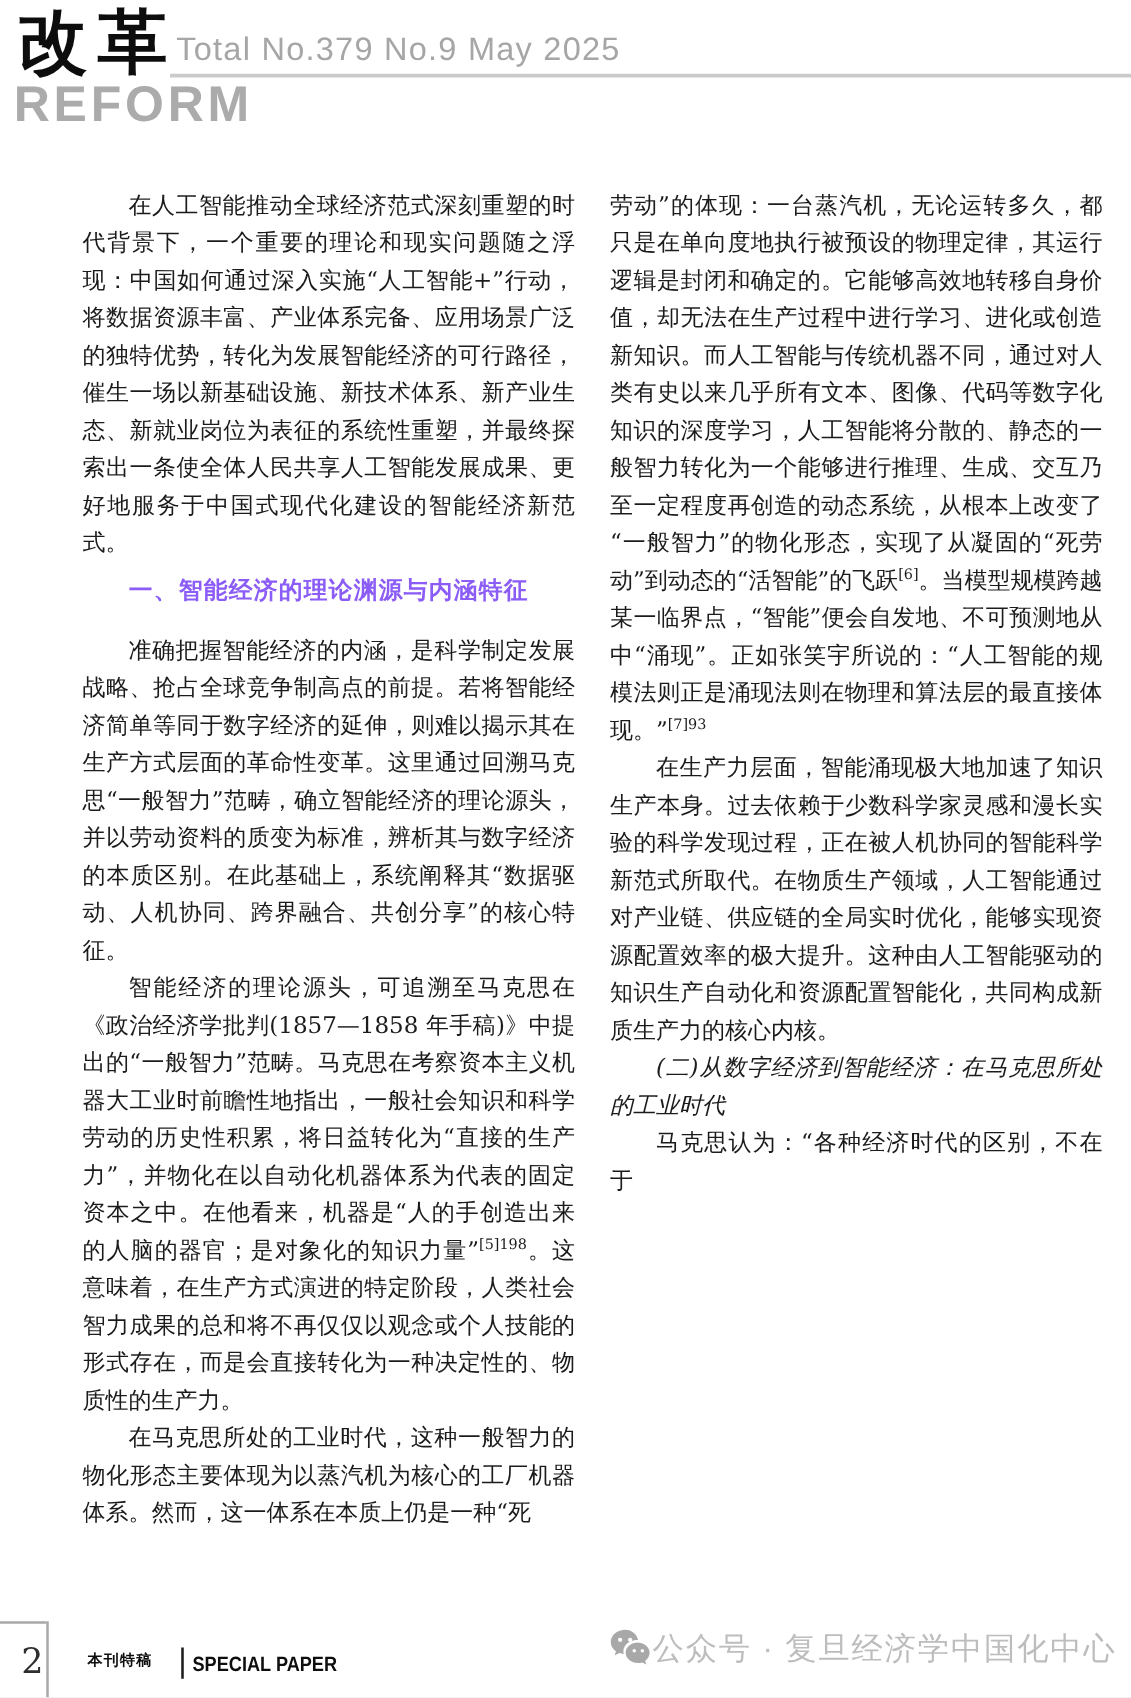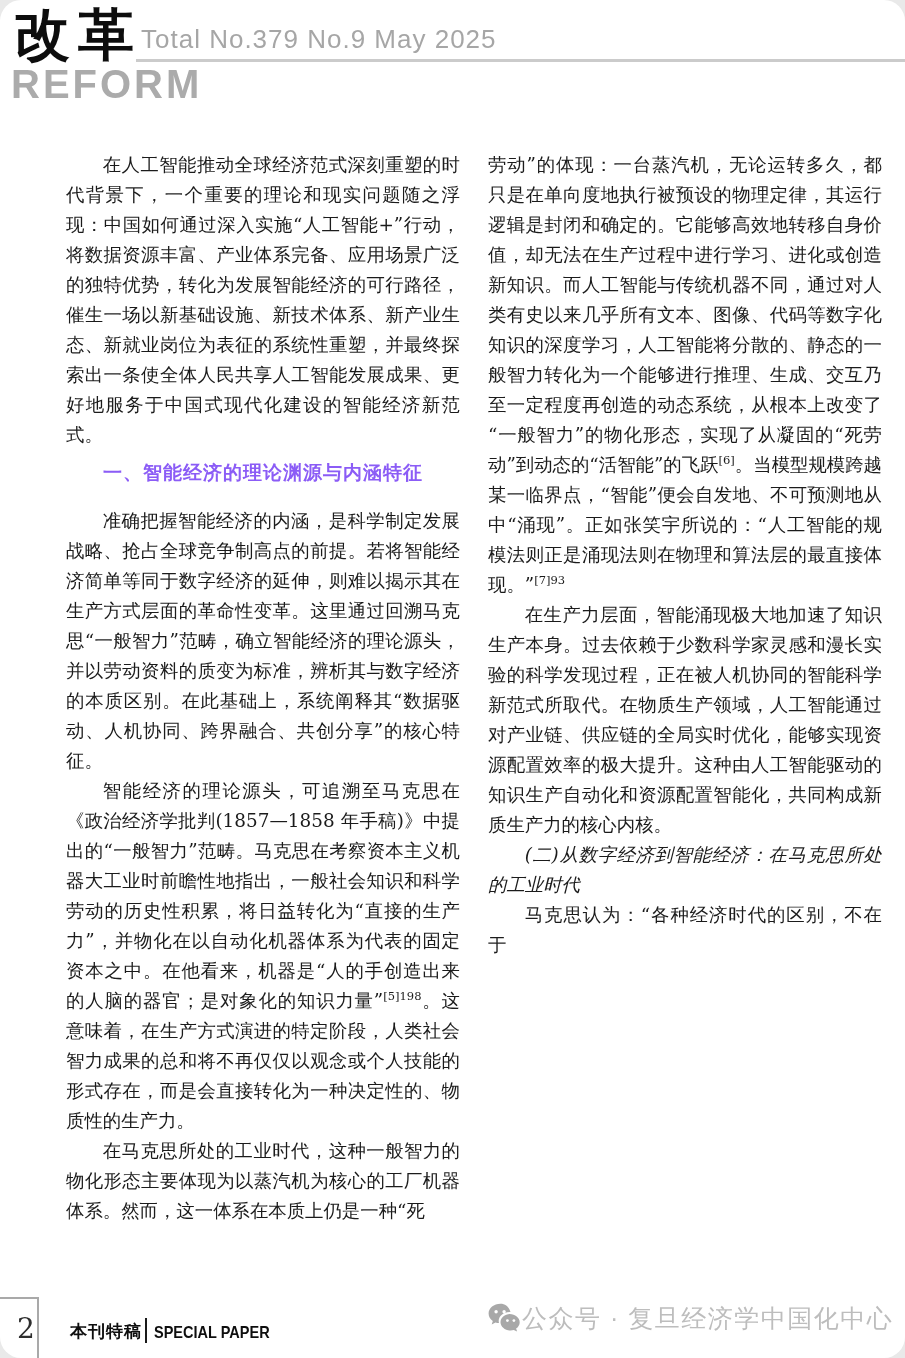--- a/index.html
+++ b/index.html
@@ -8,7 +8,6 @@
     background:#ffffff;overflow:hidden;
     font-family:"DejaVu Serif","Liberation Serif",serif;
     color:#1b1b1b;
-    border-radius:21px;
   }
   
   .logo-cn{

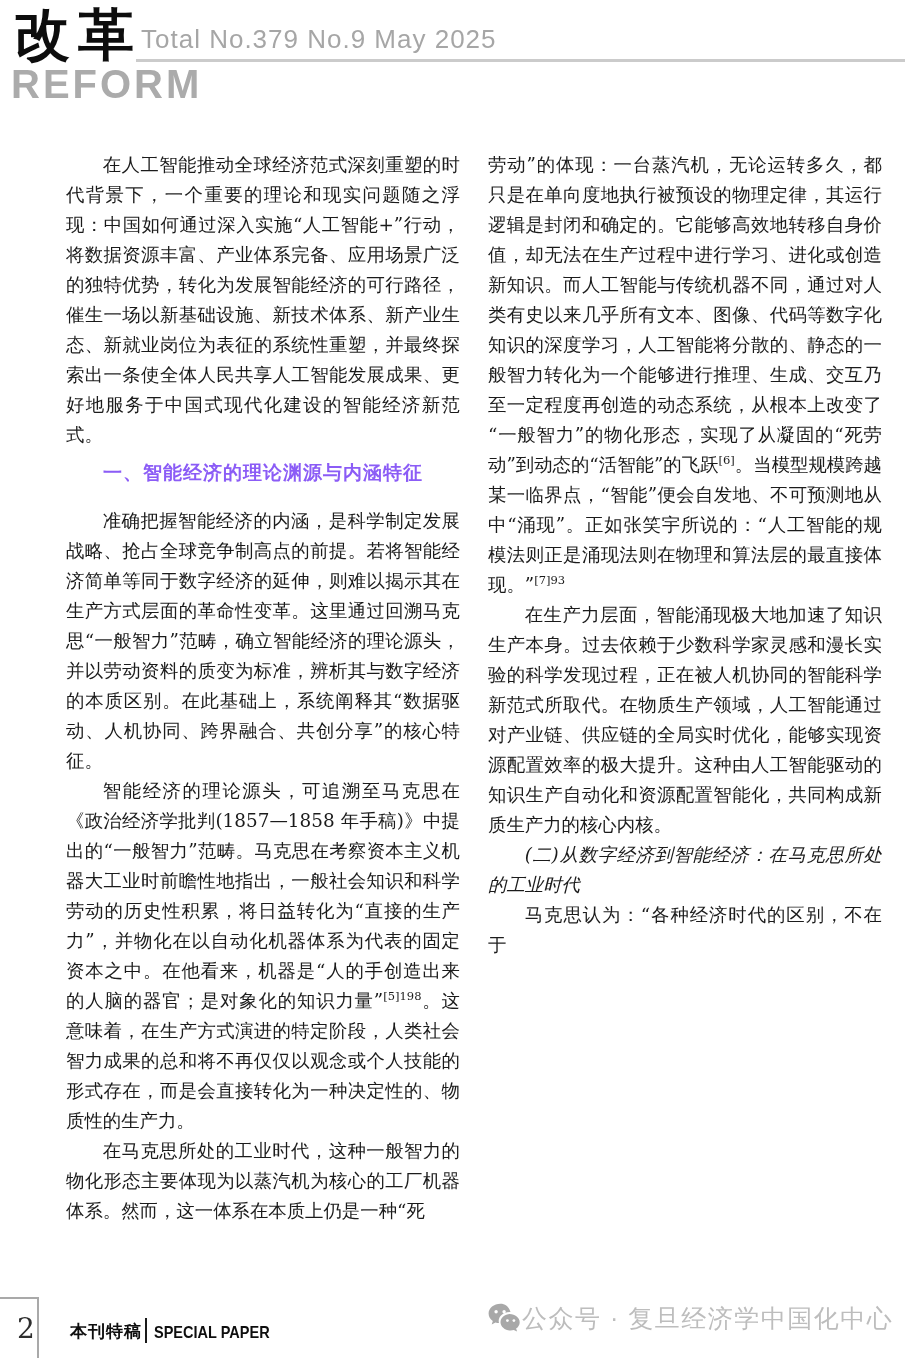--- a/index.html
+++ b/index.html
@@ -55,7 +55,7 @@
   }
   .section-cn{
     position:absolute;left:70px;top:1320px;
-    font-size:17px;font-weight:900;color:#0e0e0e;letter-spacing:1px;
+    font-size:12px;font-weight:900;color:#0e0e0e;letter-spacing:1px;
     font-family:Liberation Mono, monospace;
   }
   .footer-divider{position:absolute;left:145px;top:1318px;width:2px;height:25px;background:#1a1a1a;}

